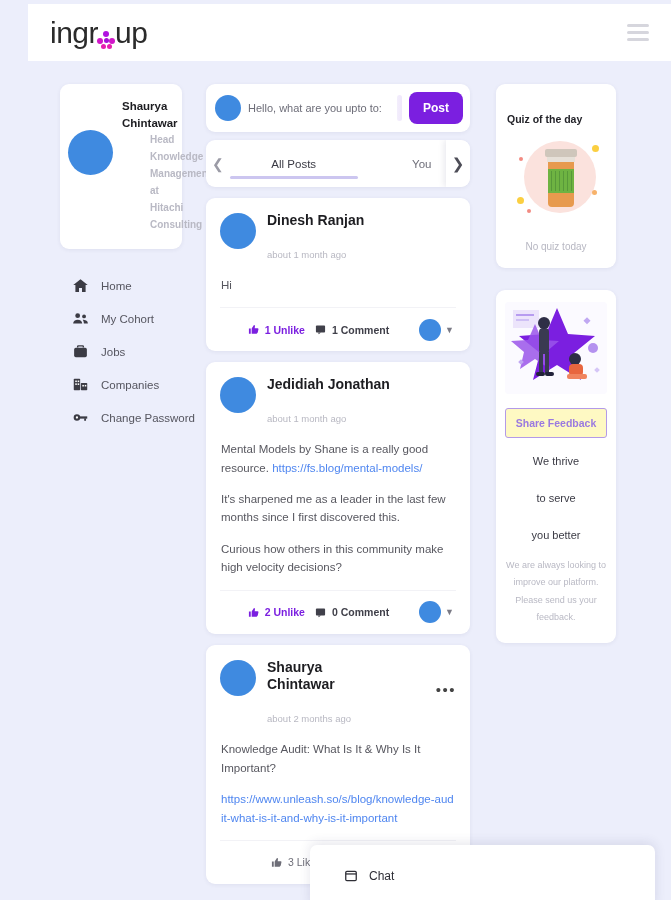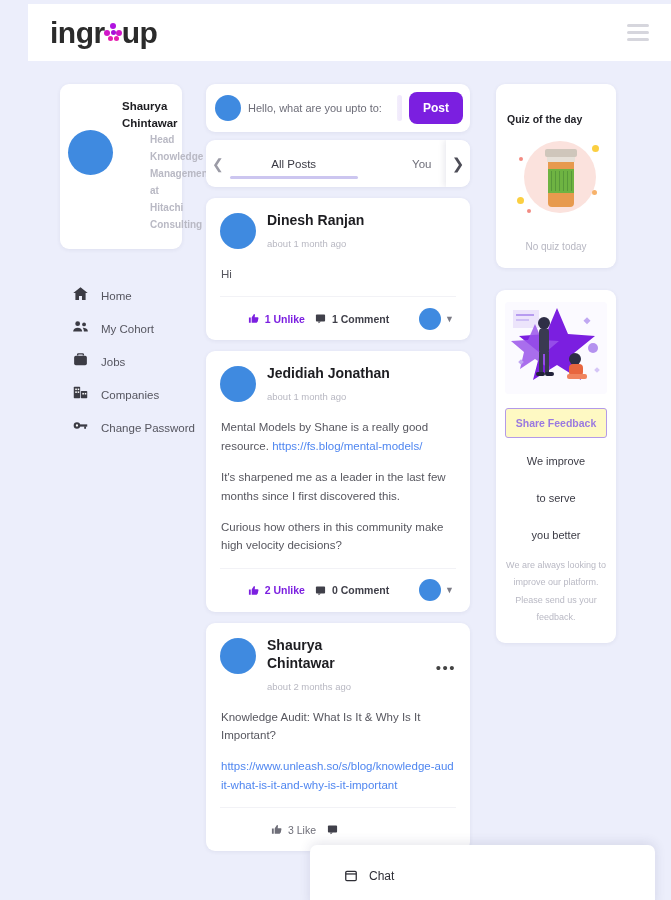--- a/index.html
+++ b/index.html
@@ -20,8 +20,8 @@
     padding: 0 22px 0 22px;
     z-index: 5;
   }
-  .logo { font-size: 30px; font-weight: 700; color: #2b2b2b; letter-spacing: -0.5px;
-          display: flex; align-items: center; }
+  .logo { font-size: 30px; font-weight: 400; color: #2b2b2b; letter-spacing: -0.5px;
+          display: flex; align-items: flex-end; }
   .logo .mark {
     position: relative; display: inline-block; width: 19px; height: 19px;
     margin: 0 -1px;

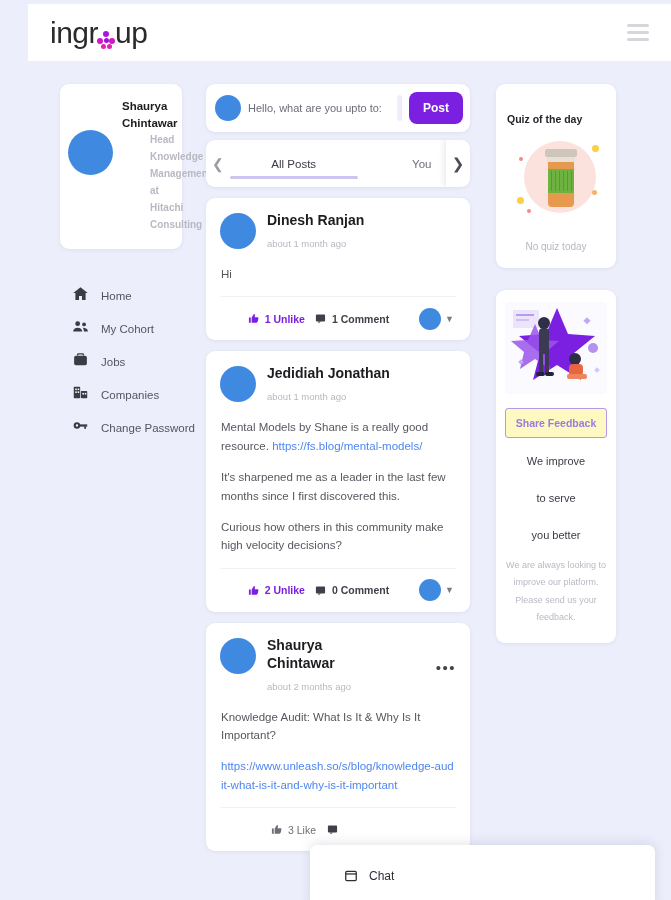--- a/index.html
+++ b/index.html
@@ -121,7 +121,7 @@
   .post-head .glyph .head { width: 10px; height: 10px; }
   .post-head .glyph .body { width: 17px; height: 9px; margin-top: 1.5px; }
   .post-author { font-size: 14px; font-weight: 700; color: #1d1d21; line-height: 1.28; }
-  .post-time { font-size: 9.5px; color: #b8b8c2; margin-top: 8px; }
+  .post-time { font-size: 9.5px; color: #b8b8c2; margin-top: 19px; }
   .post-more { position: absolute; right: 0; top: 22px; color: #444; font-size: 15px;
                letter-spacing: 1.5px; cursor: pointer; }
   .post-body { padding: 16px 1px 0 1px; }

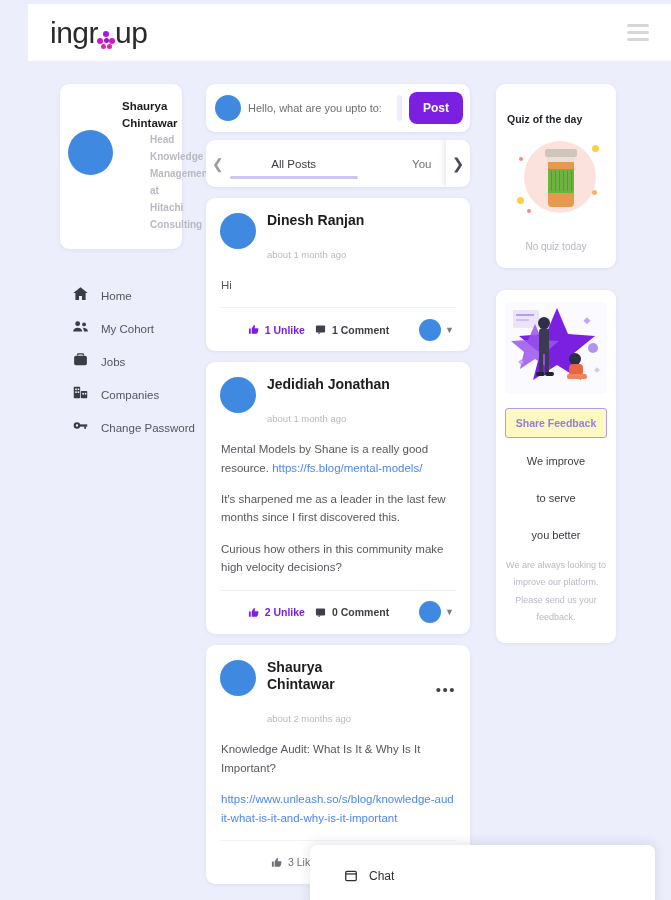--- a/index.html
+++ b/index.html
@@ -64,7 +64,7 @@
 
   
   .nav { margin-top: 20px; padding-left: 12px; }
-  .nav-item { display: flex; align-items: flex-end; gap: 12px; height: 33px; cursor: pointer; }
+  .nav-item { display: flex; align-items: center; gap: 12px; height: 33px; cursor: pointer; }
   .nav-item .nlabel { font-size: 11.5px; color: #55555f; font-weight: 500; white-space: nowrap; }
   .nav-icon { width: 17px; height: 17px; flex: none; display: flex; align-items: center; justify-content: center; }
   .nav-icon svg { display: block; }

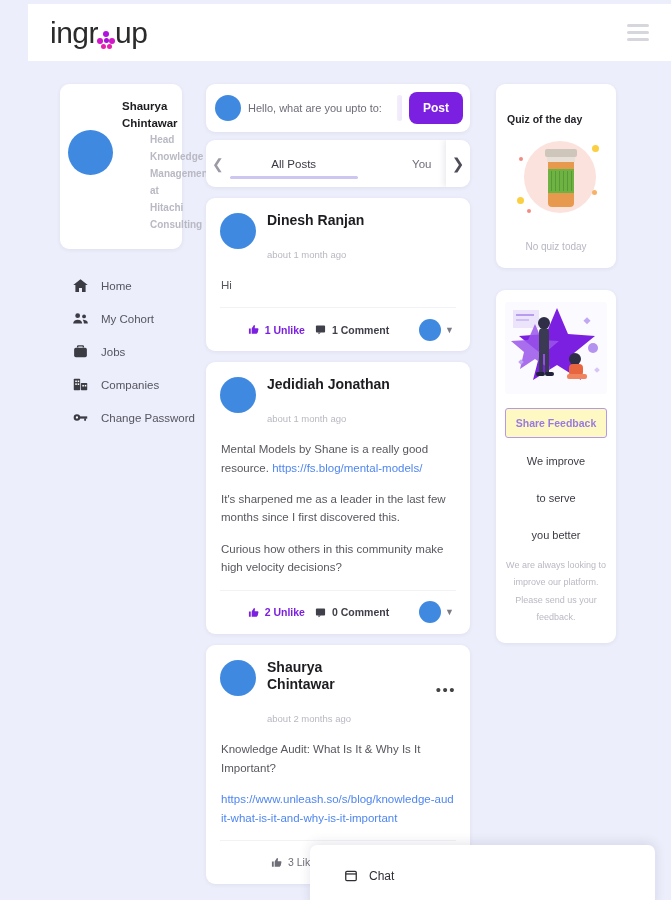--- a/index.html
+++ b/index.html
@@ -482,7 +482,7 @@
       </div>
       <button class="fb-btn">Share Feedback</button>
       <div>
-        <div class="fb-h">We improve</div>
+        <div class="fb-h">We thrive</div>
         <div class="fb-h">to serve</div>
         <div class="fb-h">you better</div>
       </div>

